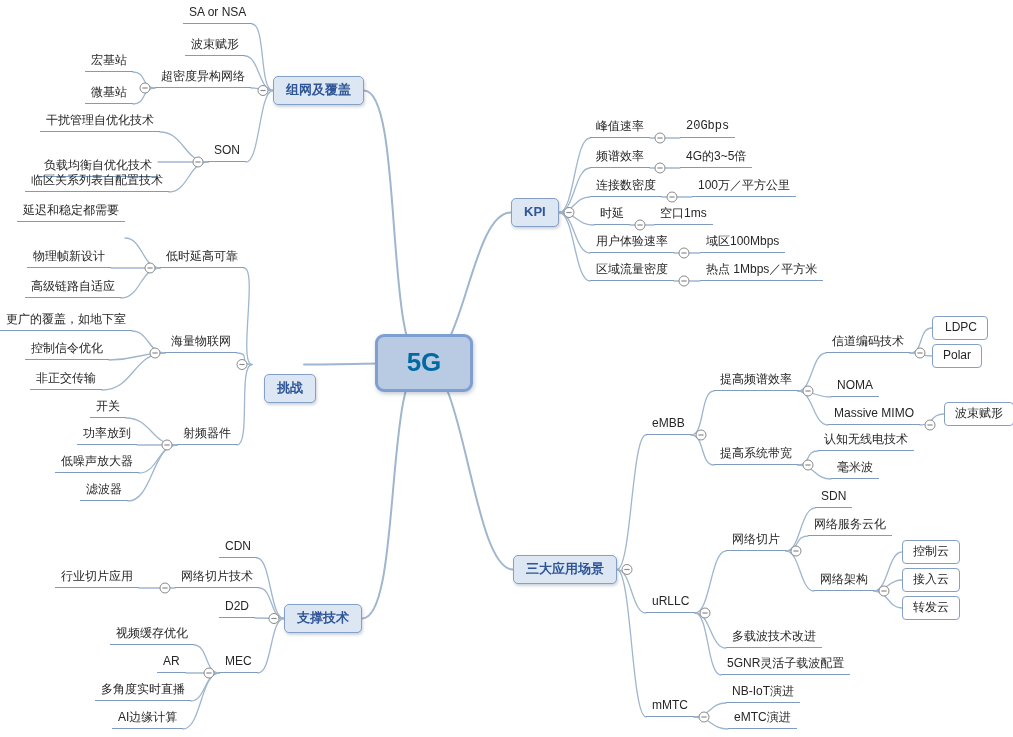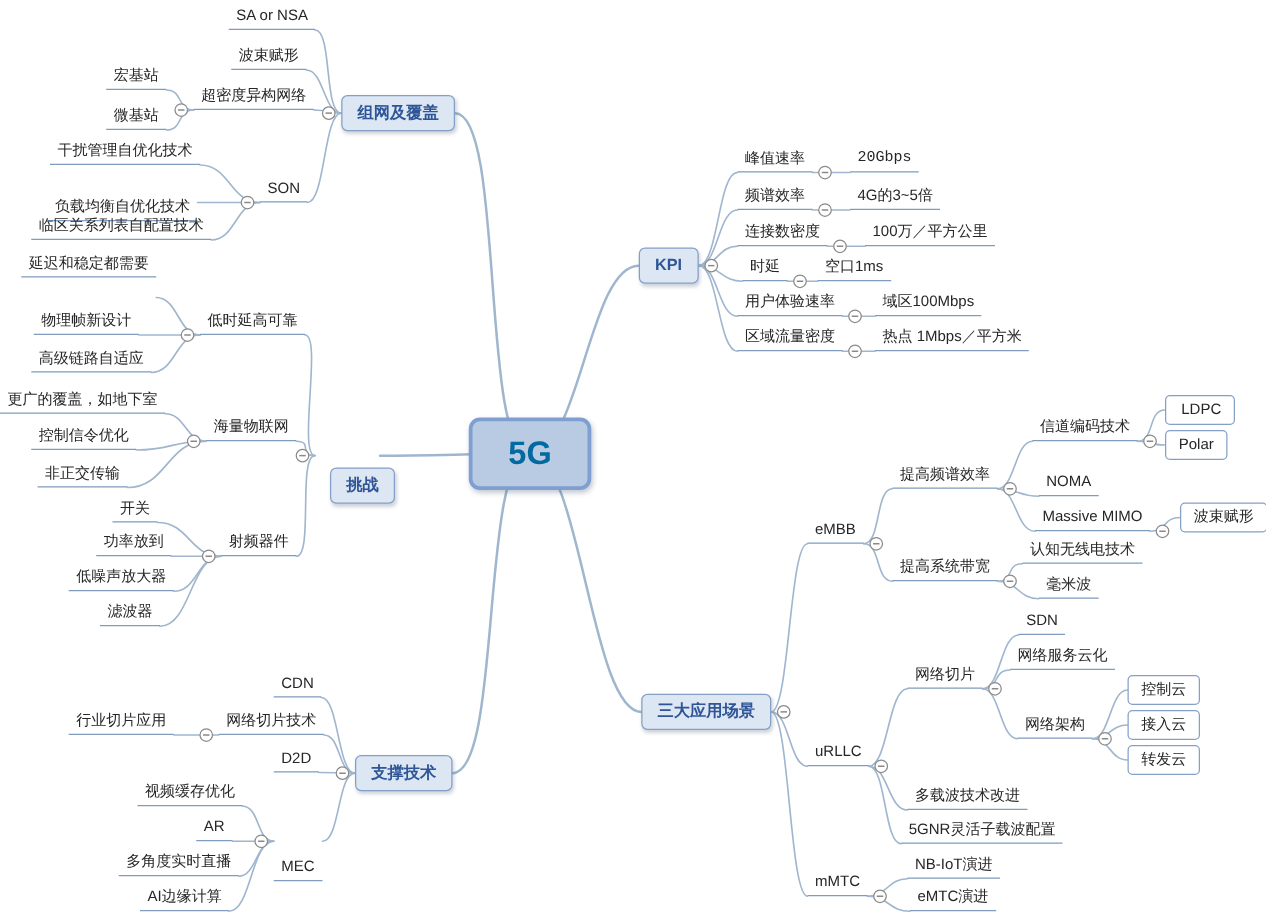--- a/index.html
+++ b/index.html
@@ -295,7 +295,7 @@
       <div class="node leaf" style="left: 175px; top: 567px;">网络切片技术</div>
       <div class="node leaf" style="left: 55px; top: 567px;">行业切片应用</div>
       <div class="node leaf" style="left: 219px; top: 597px;">D2D</div>
-      <div class="node leaf" style="left: 219px; top: 652px; margin-top: 32px;">MEC</div>
+      <div class="node leaf" style="left: 219px; top: 652px;">MEC</div>
       <div class="node leaf" style="left: 110px; top: 624px;">视频缓存优化</div>
       <div class="node leaf" style="left: 157px; top: 652px;">AR</div>
       <div class="node leaf" style="left: 95px; top: 680px;">多角度实时直播</div>

